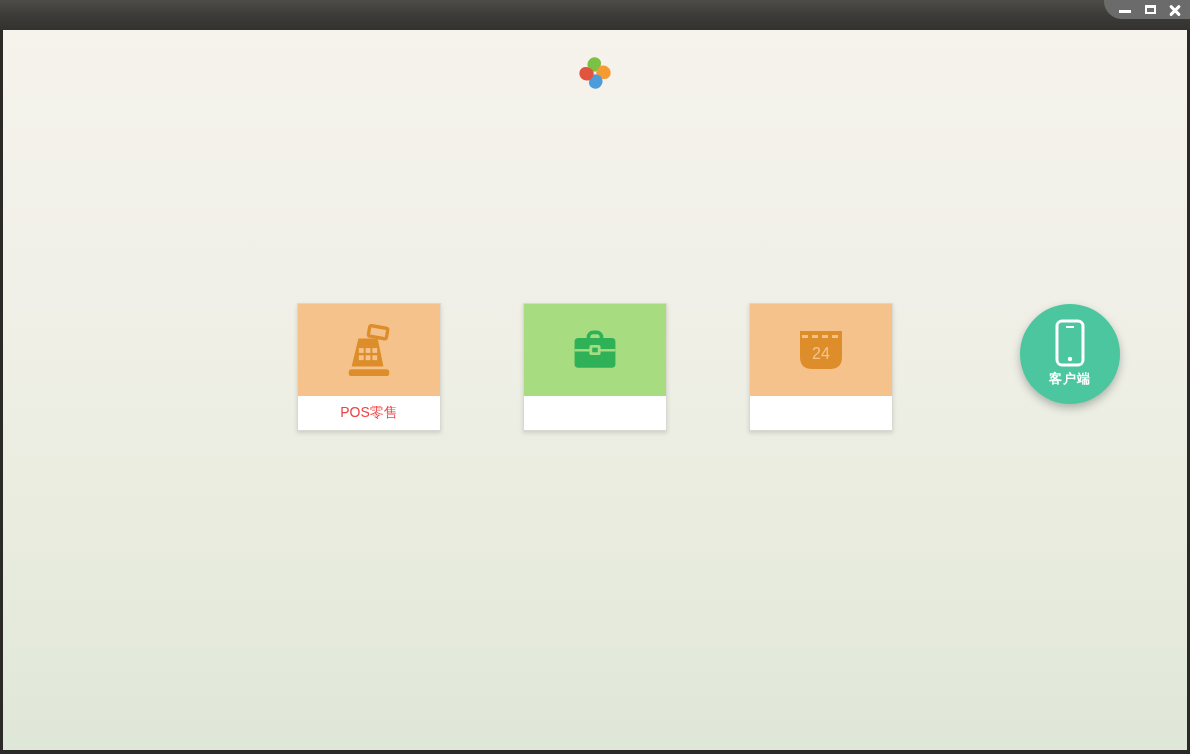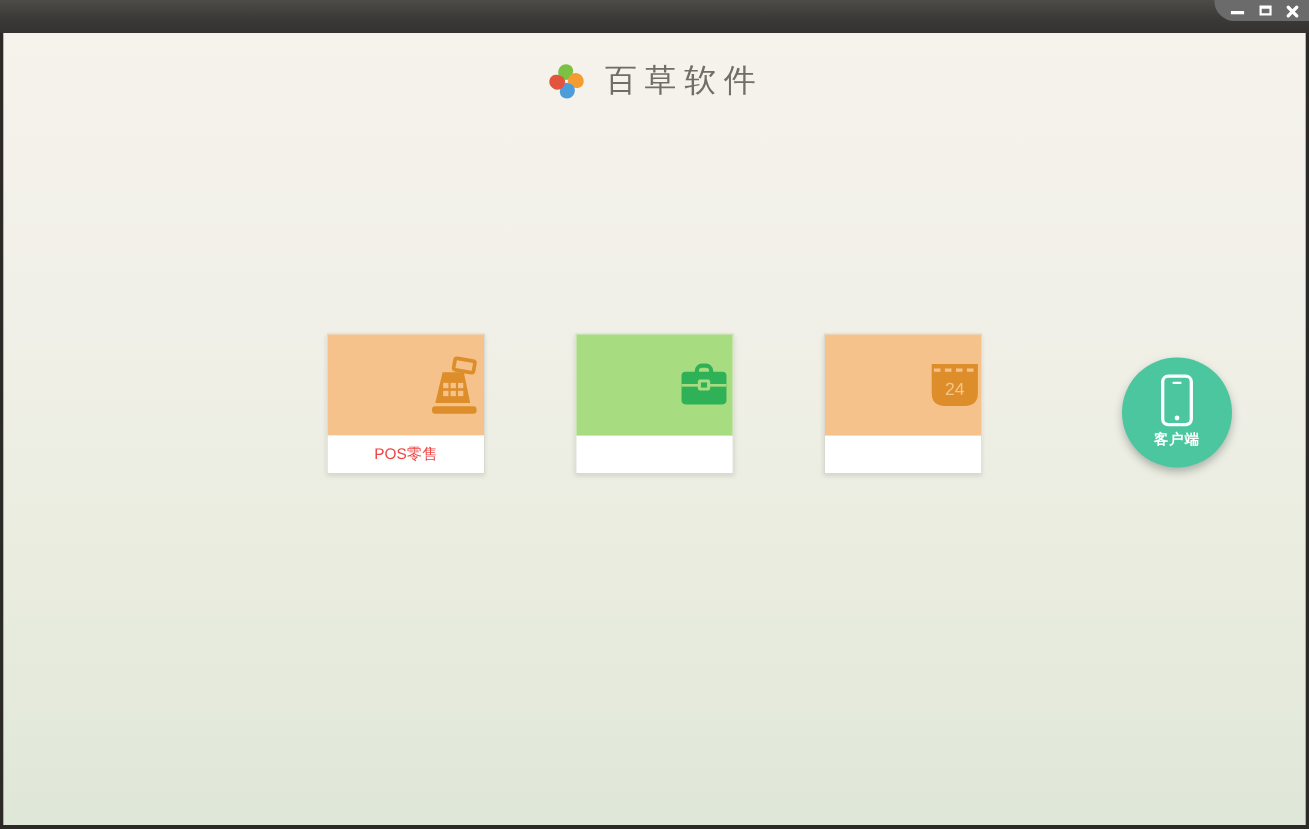--- a/index.html
+++ b/index.html
@@ -121,7 +121,6 @@
       <path d="M23.5,22.5 C13,23.5 9.5,13 15.5,7 C21.5,1.5 30.5,5.5 29.5,13.5 C28.8,19 27,21.5 23.5,22.5 Z" fill="#4d9ddb" transform="rotate(190 24 24)"></path>
       <path d="M23.5,22.5 C13,23.5 9.5,13 15.5,7 C21.5,1.5 30.5,5.5 29.5,13.5 C28.8,19 27,21.5 23.5,22.5 Z" fill="#e2543e" transform="rotate(280 24 24)"></path>
     </svg>
-    <div class="brand-title">百草软件</div>
   </div>
 
   <div class="card card-pos">

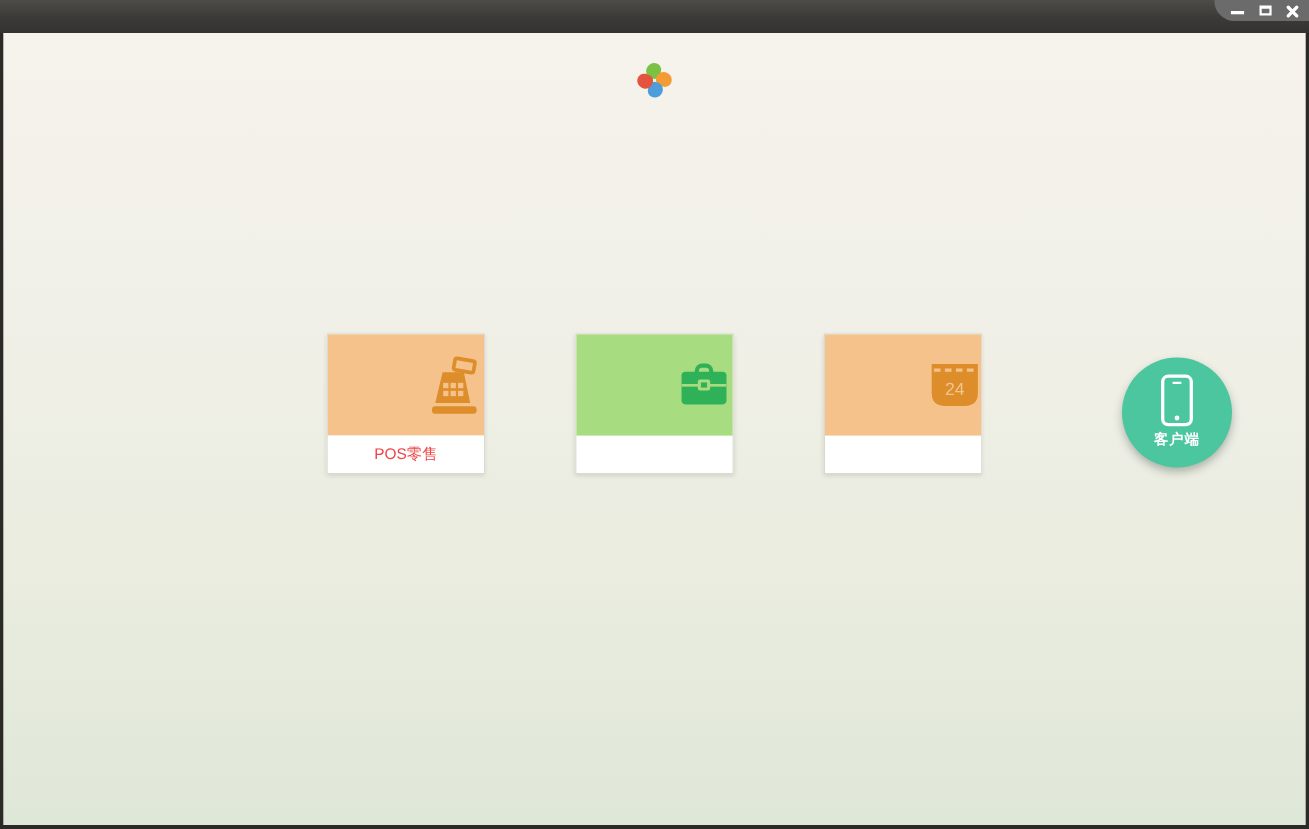--- a/index.html
+++ b/index.html
@@ -68,7 +68,7 @@
   .card-trade{ left:520px; }
   .card-lean { left:746px; }
   .tile {
-    height:92px; display:flex; align-items:center; justify-content:flex-end;
+    height:92px; display:flex; align-items:center; justify-content:center;
   }
   .tile-orange { background:#f5c28c; }
   .tile-green  { background:#a7dc81; }

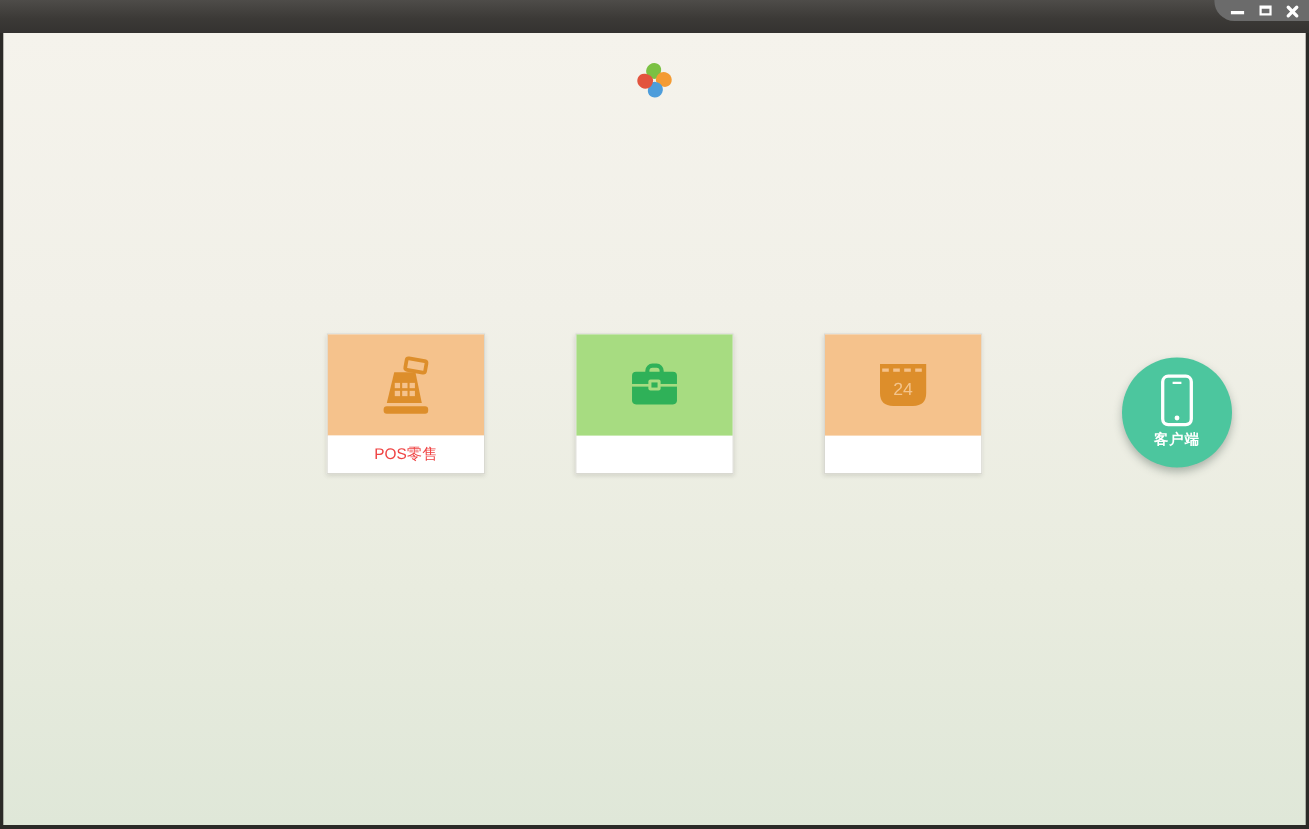--- a/index.html
+++ b/index.html
@@ -79,7 +79,7 @@
 
   
   .client-circle {
-    position:absolute; left:1017px; top:295px; width:100px; height:100px;
+    position:absolute; left:1017px; top:274px; width:100px; height:100px;
     border-radius:50%; background:#4cc69e;
     box-shadow:0 4px 8px rgba(50,70,60,0.35);
     display:flex; flex-direction:column; align-items:center;

